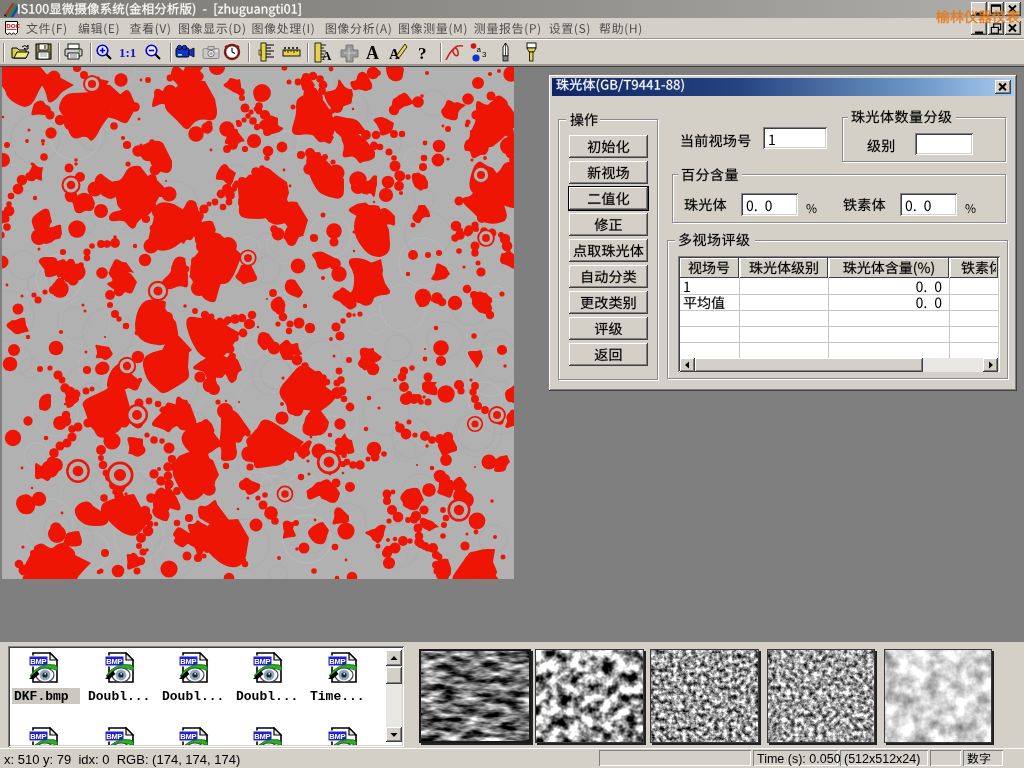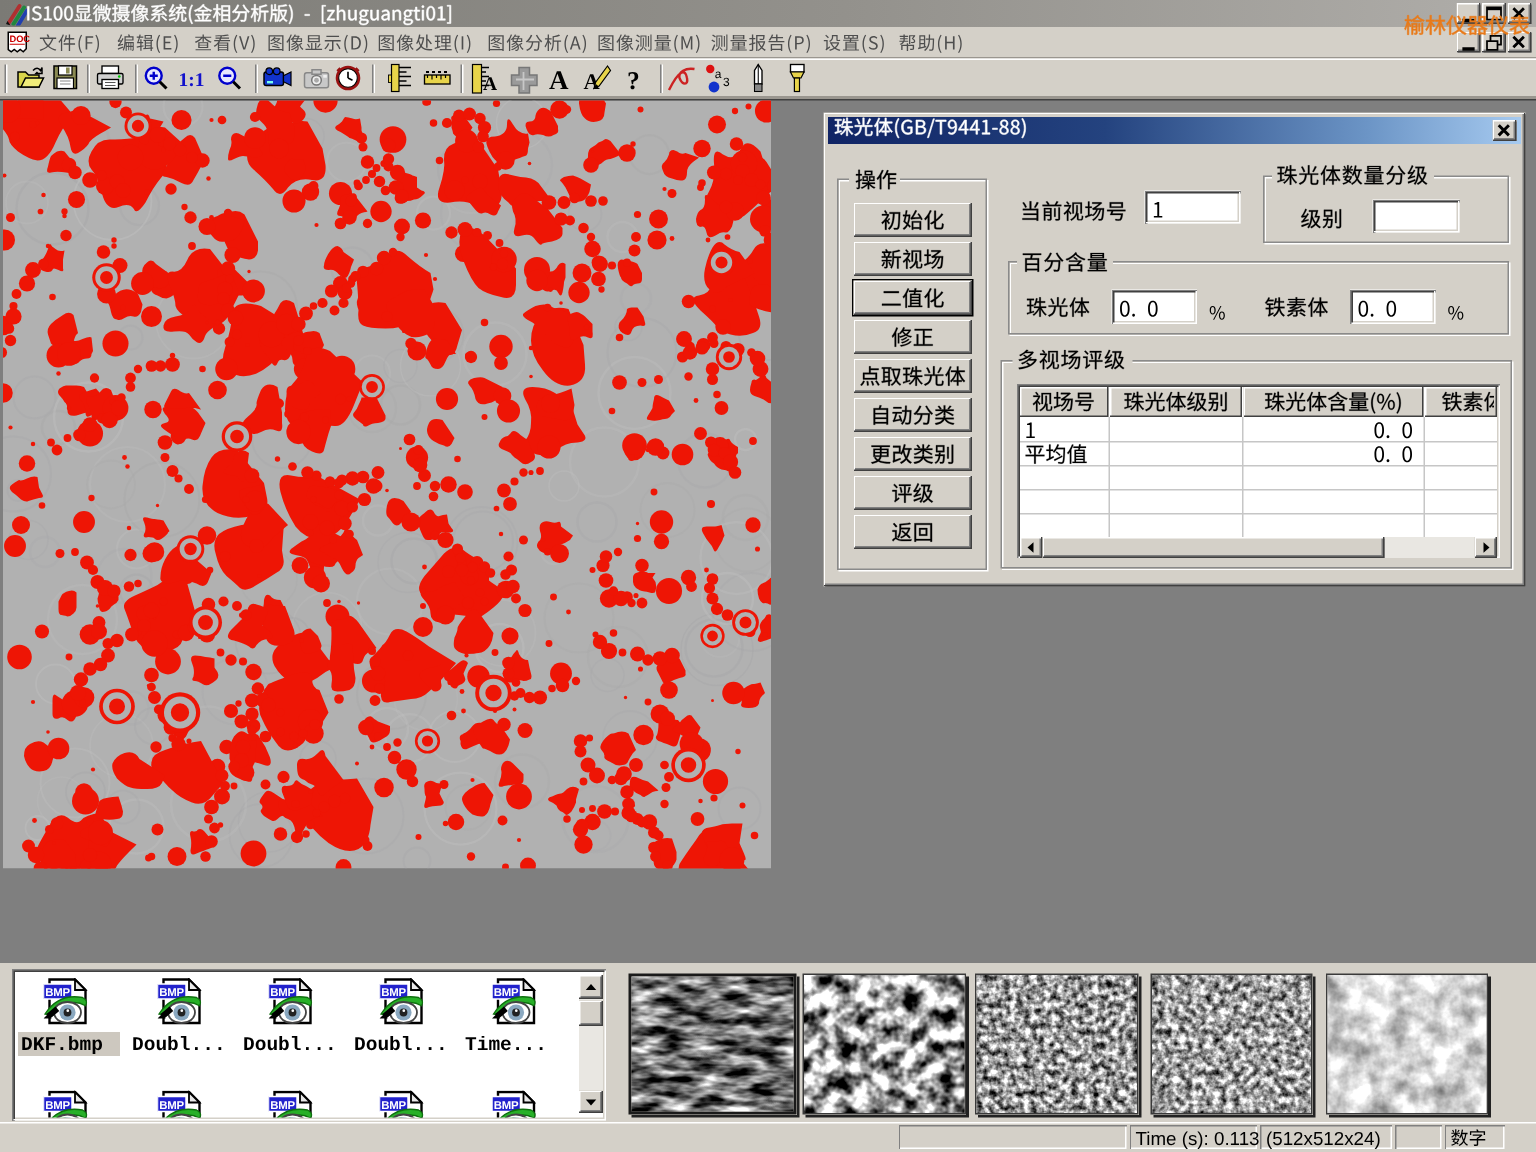--- a/index.html
+++ b/index.html
@@ -1407,6 +1407,7 @@
       <rect width="106" height="92" filter="url(#f5)"></rect>
     </svg>
     <div class="abs" style="left:0;top:748px;width:1024px;height:20px;background:#d4d0c8;border-top:1px solid #fff"></div>
+    <div class="abs" style="left:4px;top:752px;font-size:13px;color:#000;font-family:'Liberation Sans'">x: 510 y: 79&nbsp; idx: 0&nbsp; RGB: (174, 174, 174)</div>
     <div class="abs sunk1" style="left:599px;top:750px;width:152px;height:16px;background:#d4d0c8"></div>
     <div class="abs sunk1" style="left:753px;top:750px;width:85px;height:16px;background:#d4d0c8"></div>
     <div class="abs" style="left:757px;top:752px;font-size:12.5px;color:#000">Time (s): 0.113</div>

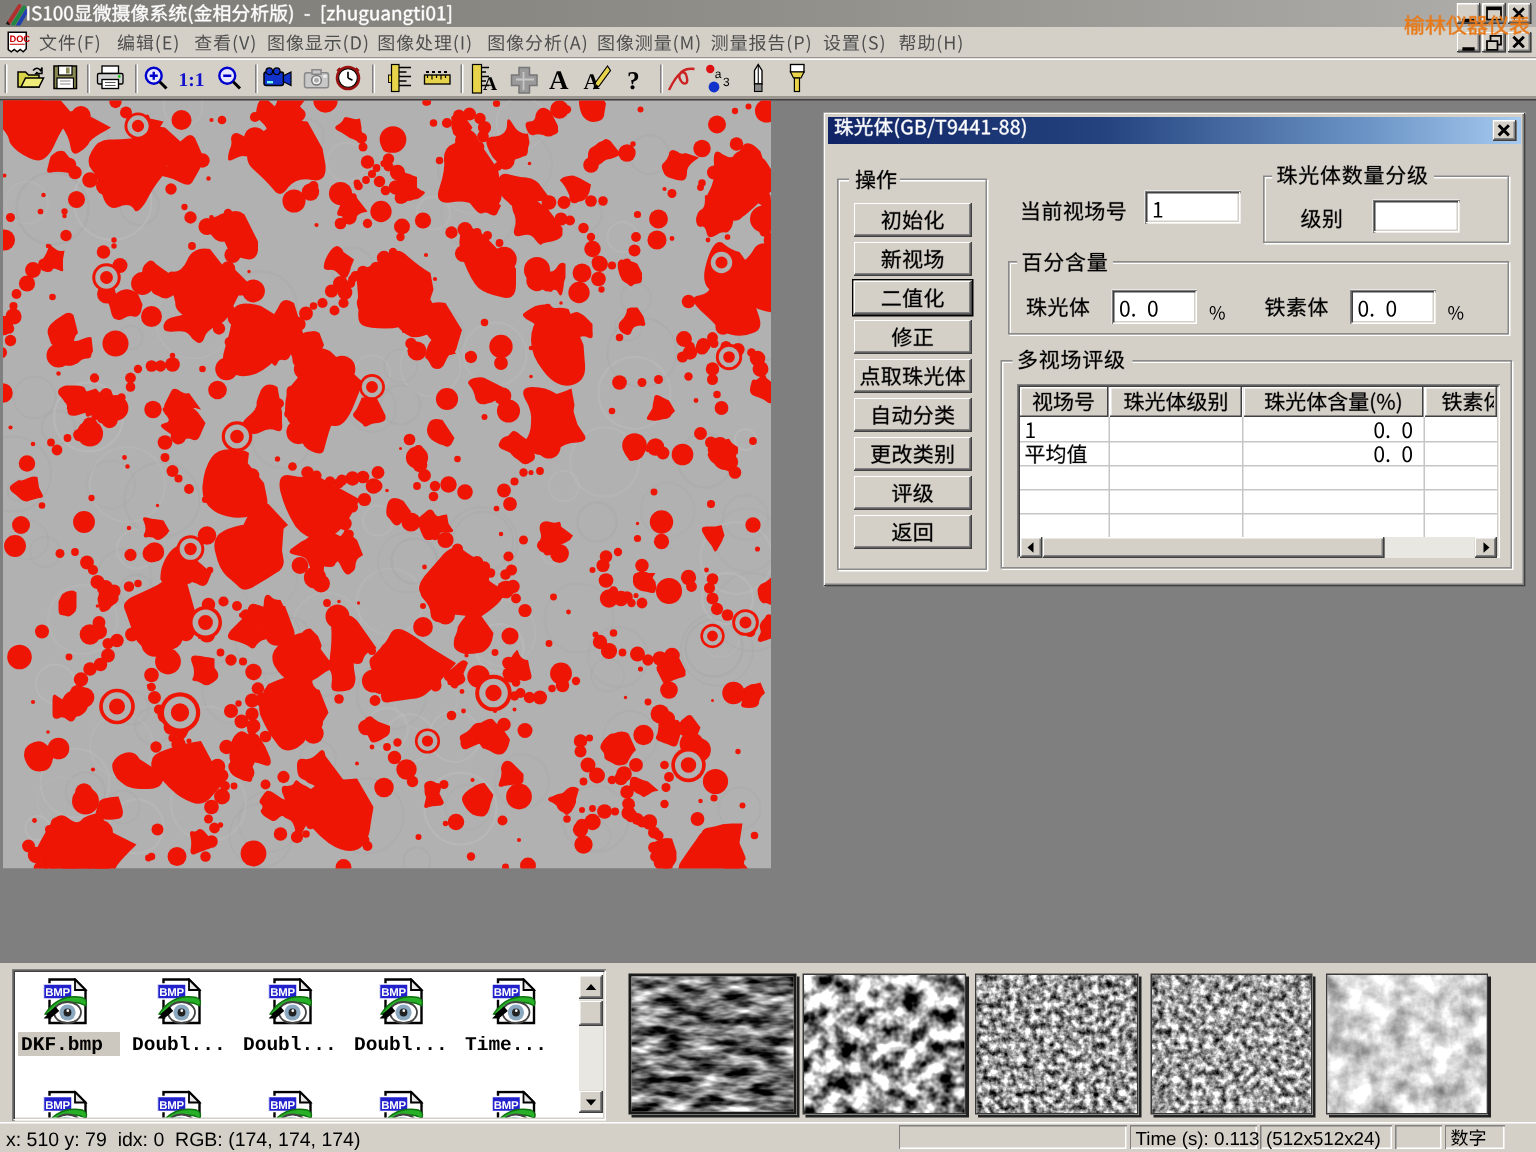--- a/index.html
+++ b/index.html
@@ -1410,7 +1410,7 @@
     <div class="abs" style="left:4px;top:752px;font-size:13px;color:#000;font-family:'Liberation Sans'">x: 510 y: 79&nbsp; idx: 0&nbsp; RGB: (174, 174, 174)</div>
     <div class="abs sunk1" style="left:599px;top:750px;width:152px;height:16px;background:#d4d0c8"></div>
     <div class="abs sunk1" style="left:753px;top:750px;width:85px;height:16px;background:#d4d0c8"></div>
-    <div class="abs" style="left:757px;top:752px;font-size:12.5px;color:#000">Time (s): 0.113</div>
+    <div class="abs" style="left:757px;top:752px;font-size:12.5px;color:#000">Time (s): 0.050</div>
     <div class="abs sunk1" style="left:840px;top:750px;width:88px;height:16px;background:#d4d0c8"></div>
     <div class="abs" style="left:844px;top:752px;font-size:12.5px;color:#000">(512x512x24)</div>
     <div class="abs sunk1" style="left:930px;top:750px;width:31px;height:16px;background:#d4d0c8"></div>

